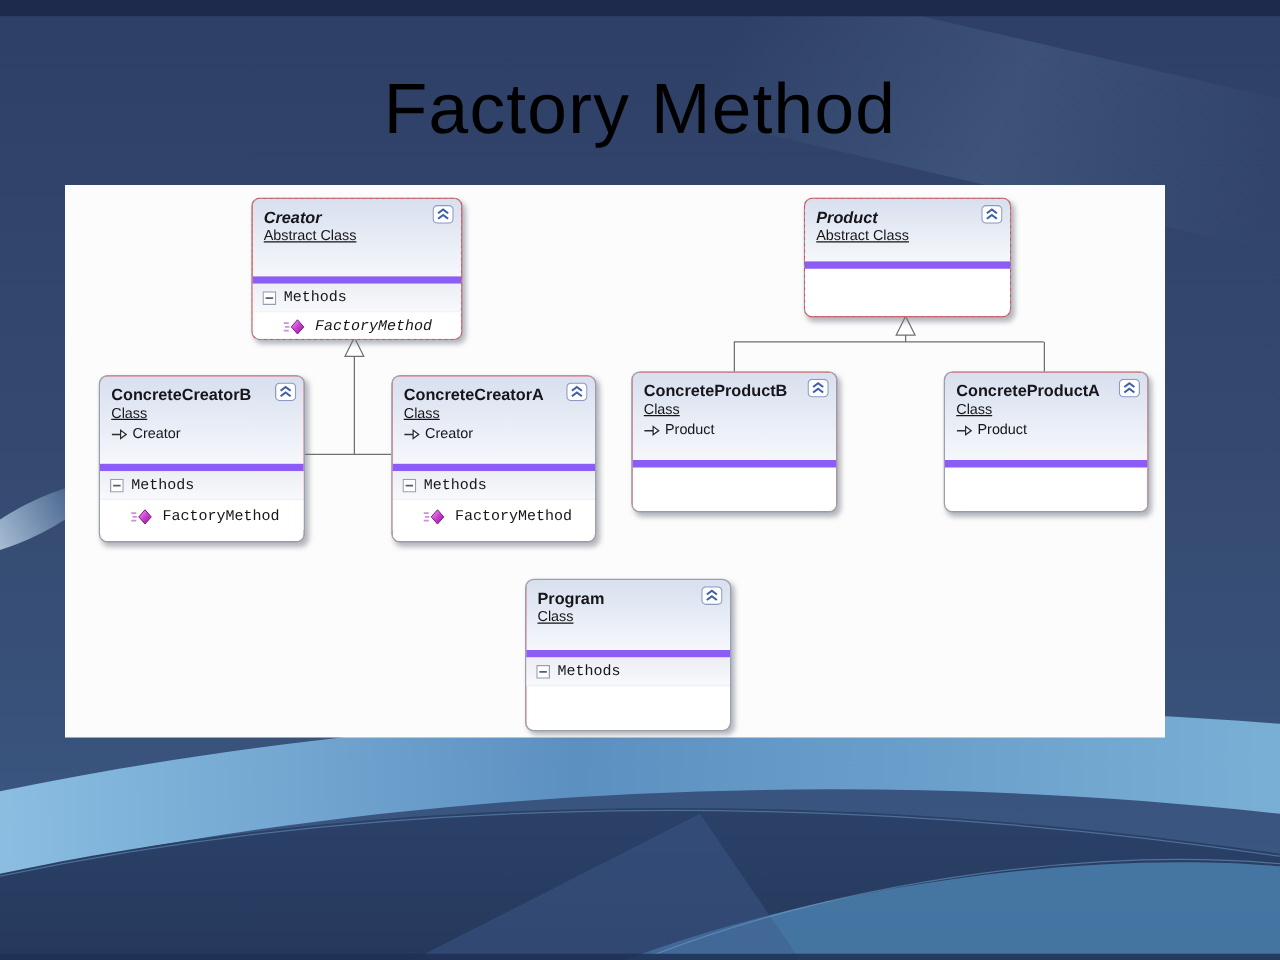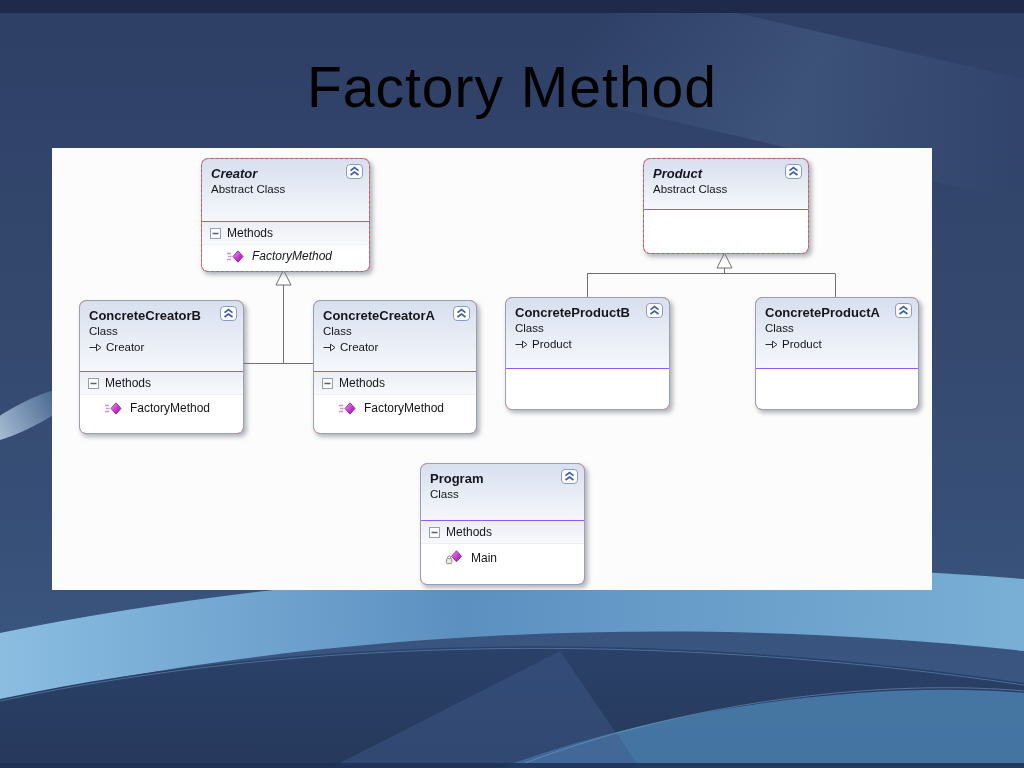--- a/index.html
+++ b/index.html
@@ -43,7 +43,7 @@
   }
   .class-name{font-size:13px;font-weight:bold;line-height:17px;}
   .class-name.it{font-style:italic;}
-  .class-kind{font-size:11.5px;line-height:15px;}
+  .class-kind{font-size:11.5px;line-height:15px;text-decoration:underline;}
   .inherits-row{display:flex;align-items:center;gap:4px;font-size:11.5px;line-height:16px;}
   .collapse-btn{position:absolute;top:5px;right:6px;width:17px;height:15px;cursor:pointer;}
   .box-body{flex:1;display:flex;flex-direction:column;background:#fff;border-top:1px solid #8b5cf6;}

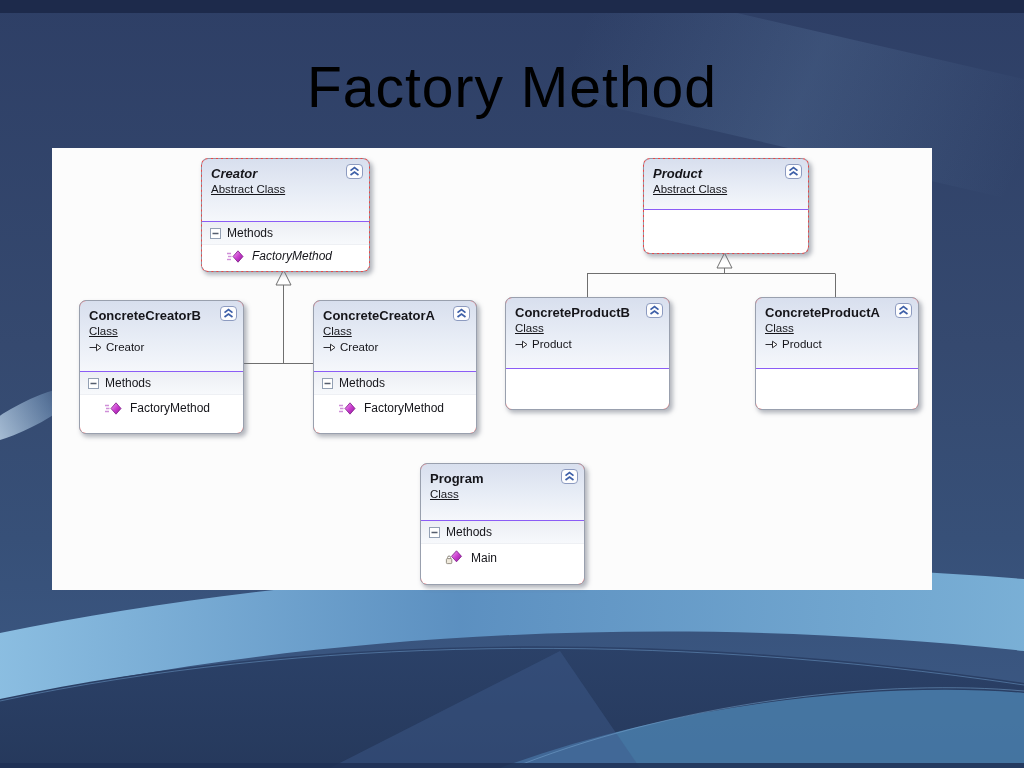--- a/index.html
+++ b/index.html
@@ -46,7 +46,7 @@
   .class-kind{font-size:11.5px;line-height:15px;text-decoration:underline;}
   .inherits-row{display:flex;align-items:center;gap:4px;font-size:11.5px;line-height:16px;}
   .collapse-btn{position:absolute;top:5px;right:6px;width:17px;height:15px;cursor:pointer;}
-  .box-body{flex:1;display:flex;flex-direction:column;background:#fff;border-top:1px solid #8b5cf6;}
+  .box-body{flex:1;display:flex;flex-direction:column;background:#fff;border-top:6px solid #8b5cf6;font-family:Liberation Mono, monospace;}
   .section-row{
     display:flex;align-items:center;gap:6px;padding:4px 8px;font-size:12px;
     background:linear-gradient(180deg,#eceef4 0%,#f7f9fc 100%);

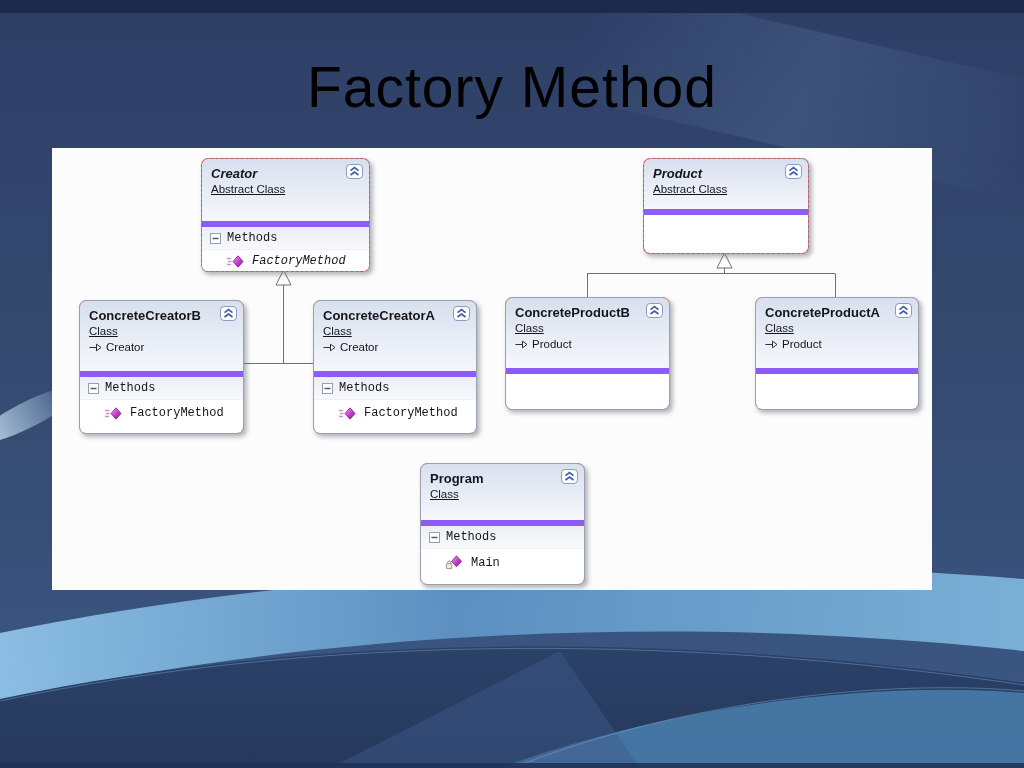--- a/index.html
+++ b/index.html
@@ -321,16 +321,6 @@
         </span>
         <span>Methods</span>
       </div>
-      <div class="member-row" style="padding-top:6px">
-        <span class="icon">
-          <svg width="18" height="15" viewBox="0 0 18 15">
-              <polygon points="11.5,0.8 16.5,6.3 11.5,11.8 6.5,6.3" fill="url(#diamondGrad)" stroke="#7c1886" stroke-width="0.8"></polygon>
-              <path d="M2.6 8.6 v-1.1 a1.5 1.5 0 0 1 3 0 v1.1" fill="none" stroke="#8a8478" stroke-width="1"></path>
-              <rect x="1.4" y="8.6" width="5.4" height="5" rx="0.9" fill="#efe9db" stroke="#8a8478" stroke-width="0.9"></rect>
-            </svg>
-        </span>
-        <span>Main</span>
-      </div>
     </div>
   </div>
 

